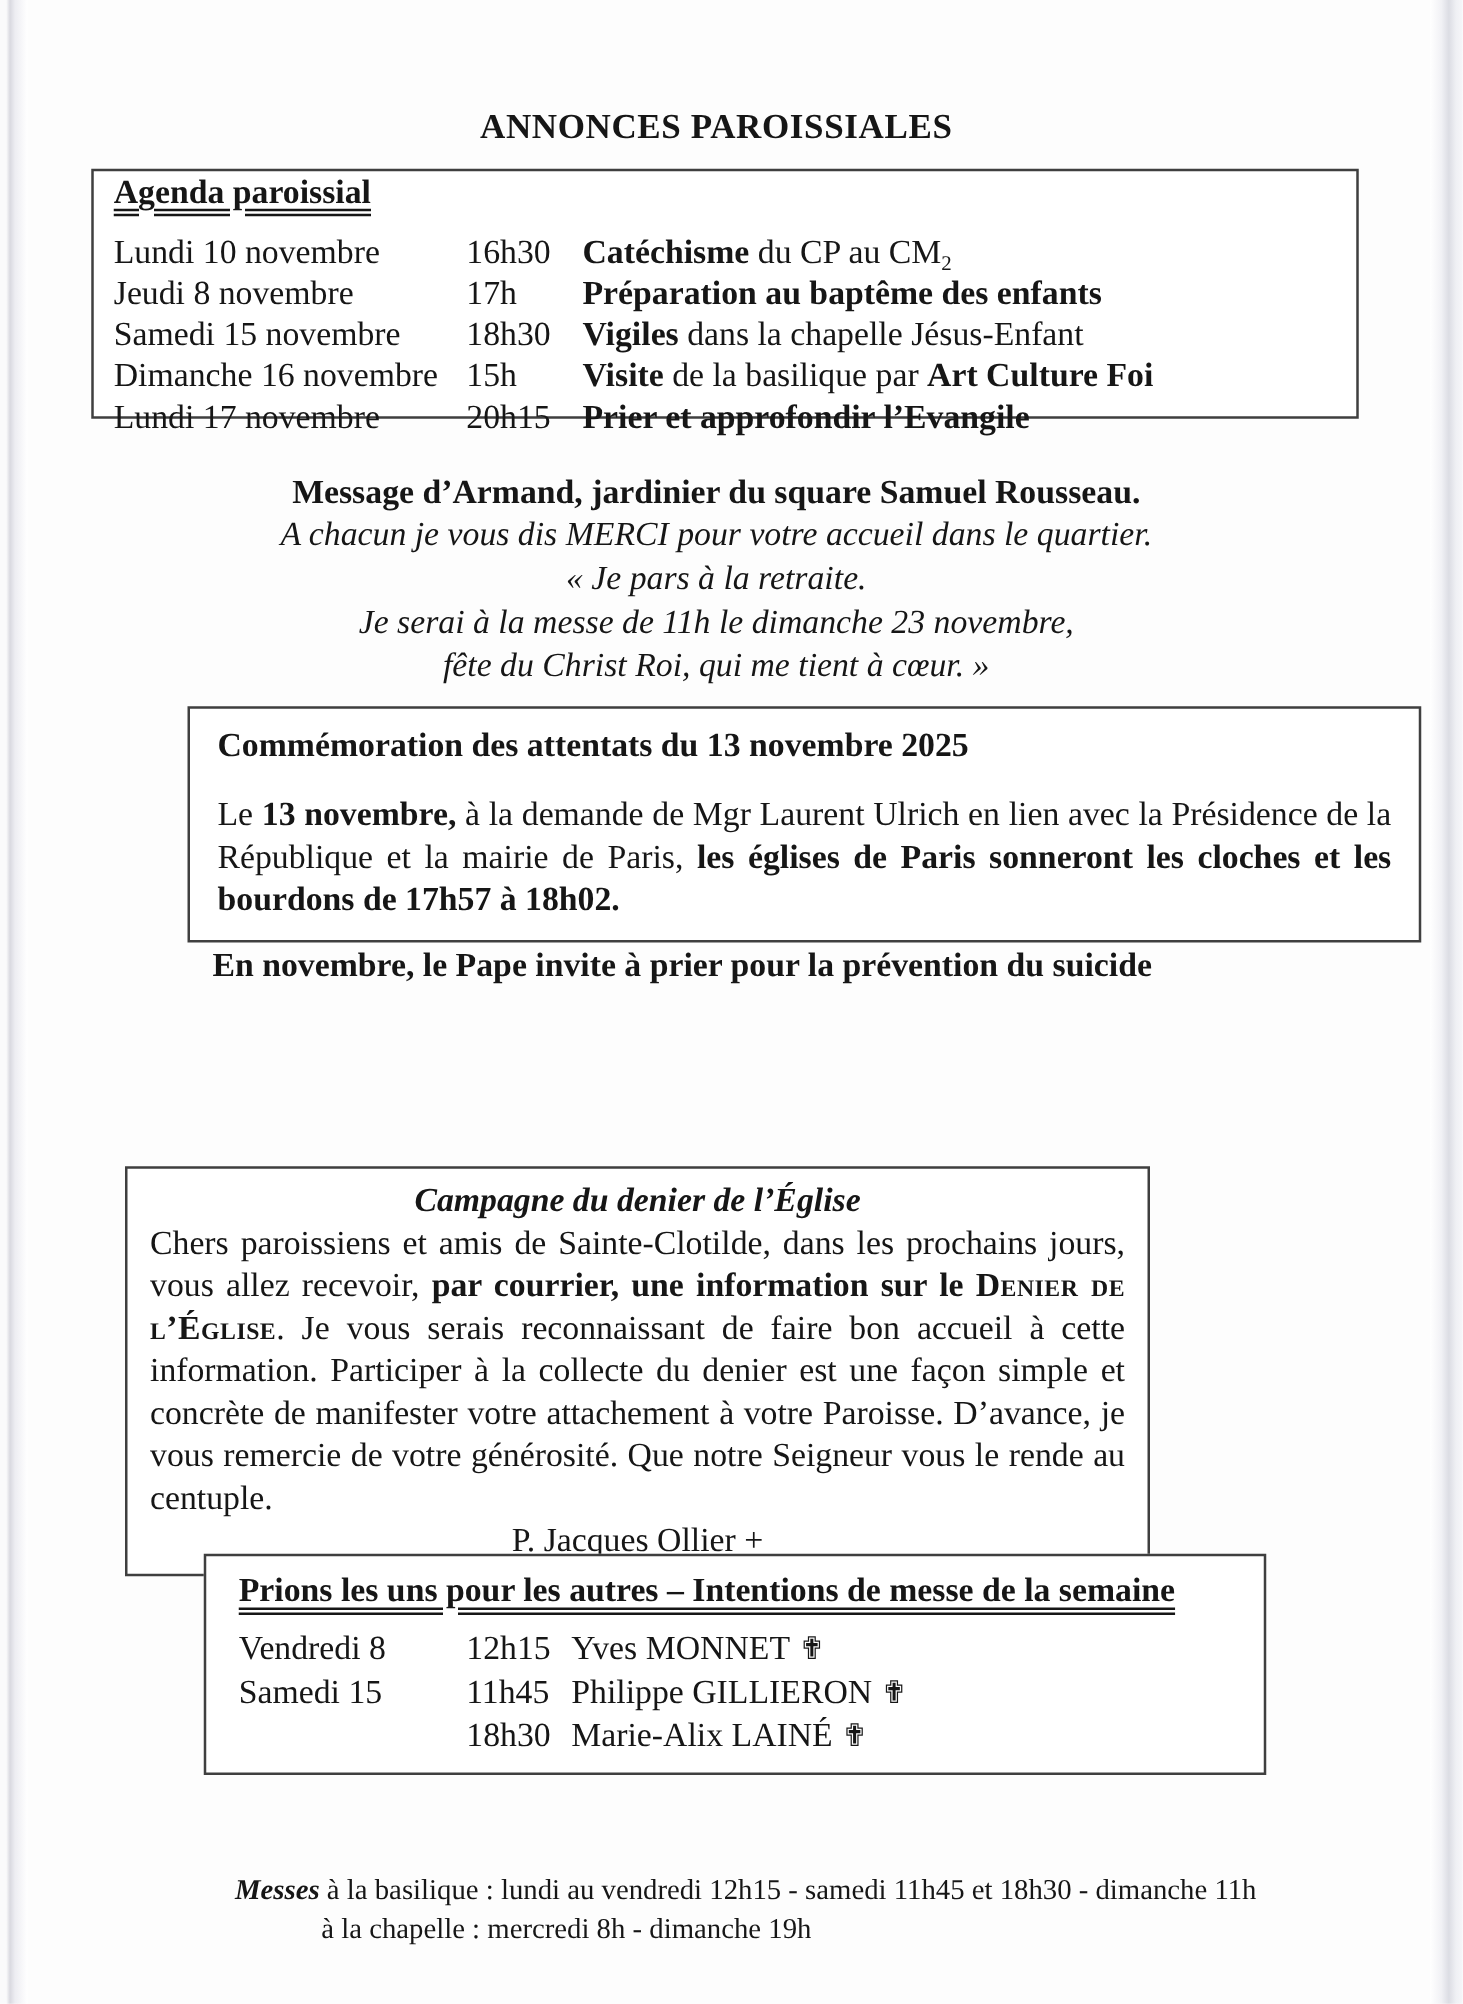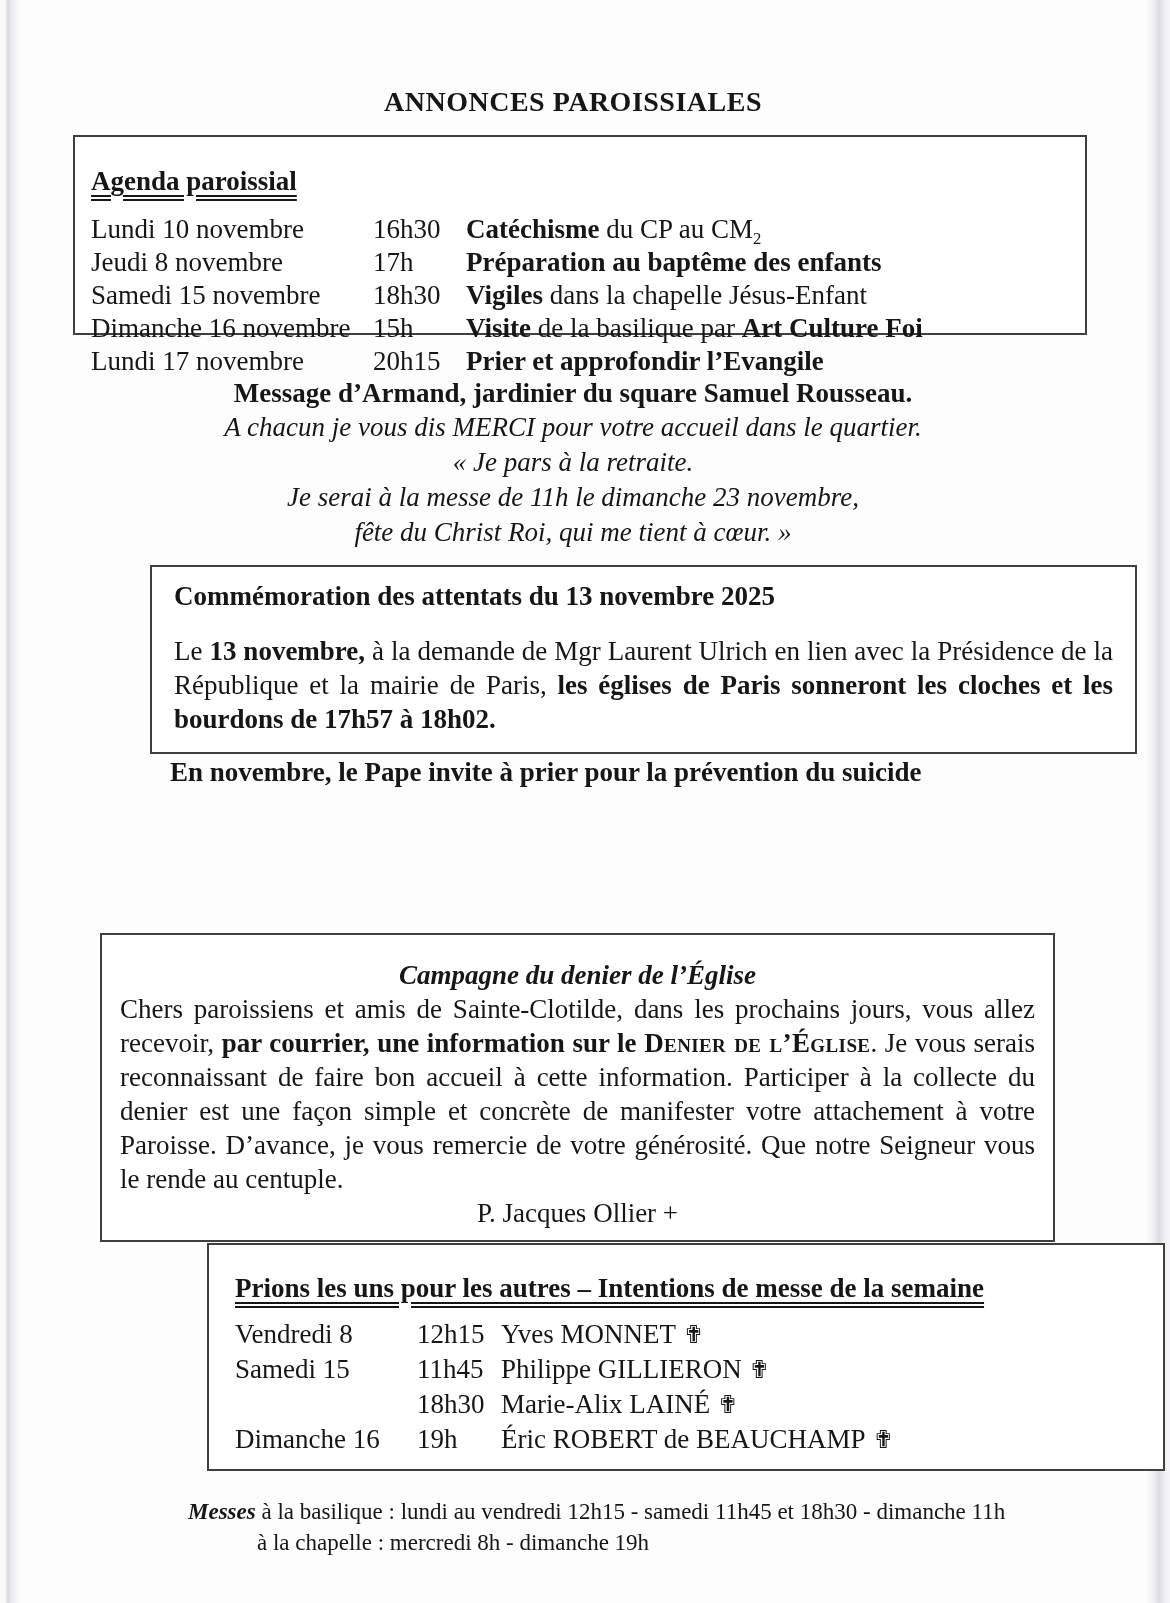--- a/index.html
+++ b/index.html
@@ -46,7 +46,7 @@
   }
 
   
-  .agenda{left:73px;top:135px;width:1014px;height:200px;padding:28px 16px;}
+  .agenda{left:73px;top:135px;width:1014px;height:200px;padding:0 16px;}
   .agenda .rows{margin-top:16px;}
   .arow{display:flex;font-size:27px;line-height:33px;}
   .aday{width:282px;flex:none;}

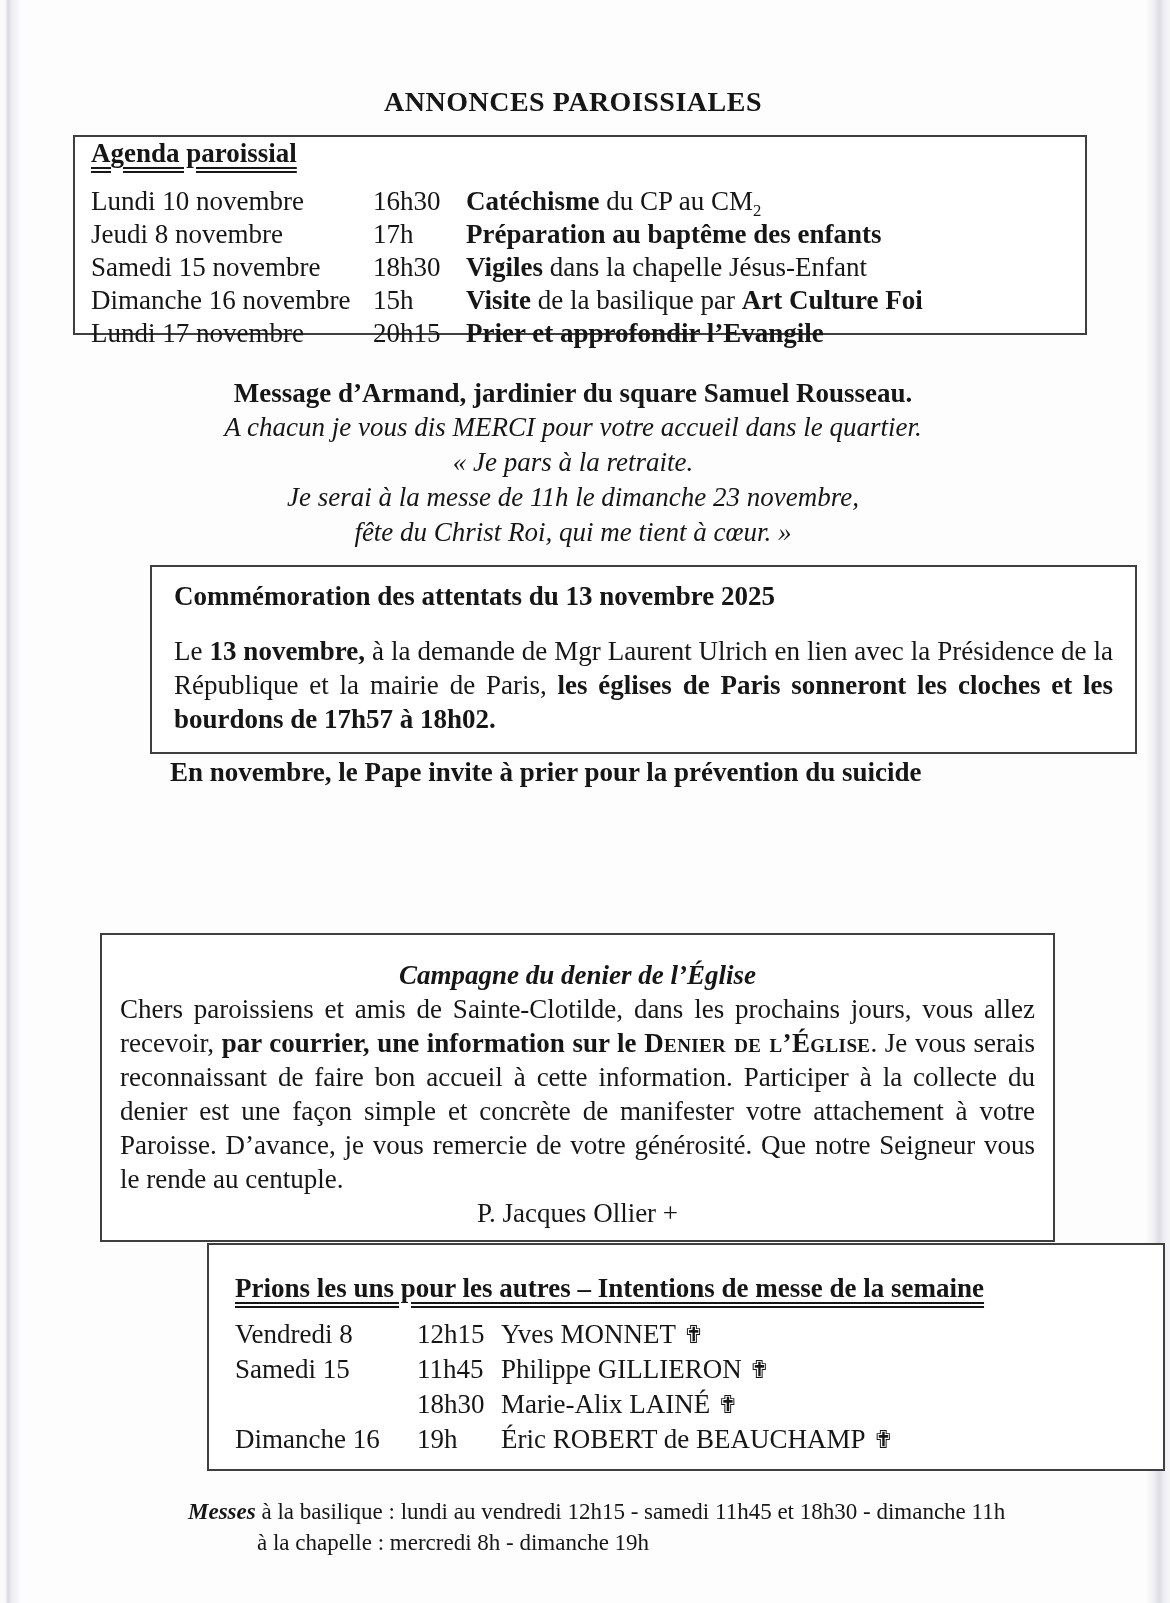--- a/index.html
+++ b/index.html
@@ -70,7 +70,7 @@
   .pape-quote::after{content:"";display:inline-block;width:100%;}
 
   
-  .campagne{left:100px;top:933px;width:955px;padding:23px 18px 10px;}
+  .campagne{left:100px;top:933px;width:820px;padding:8px 18px 10px;}
   .campagne-h{text-align:center;font-weight:bold;font-style:italic;font-size:27px;line-height:34px;}
   .campagne-body{margin:0;font-size:27px;line-height:34px;text-align:justify;}
   .campagne-sig{text-align:center;font-size:27px;line-height:34px;}

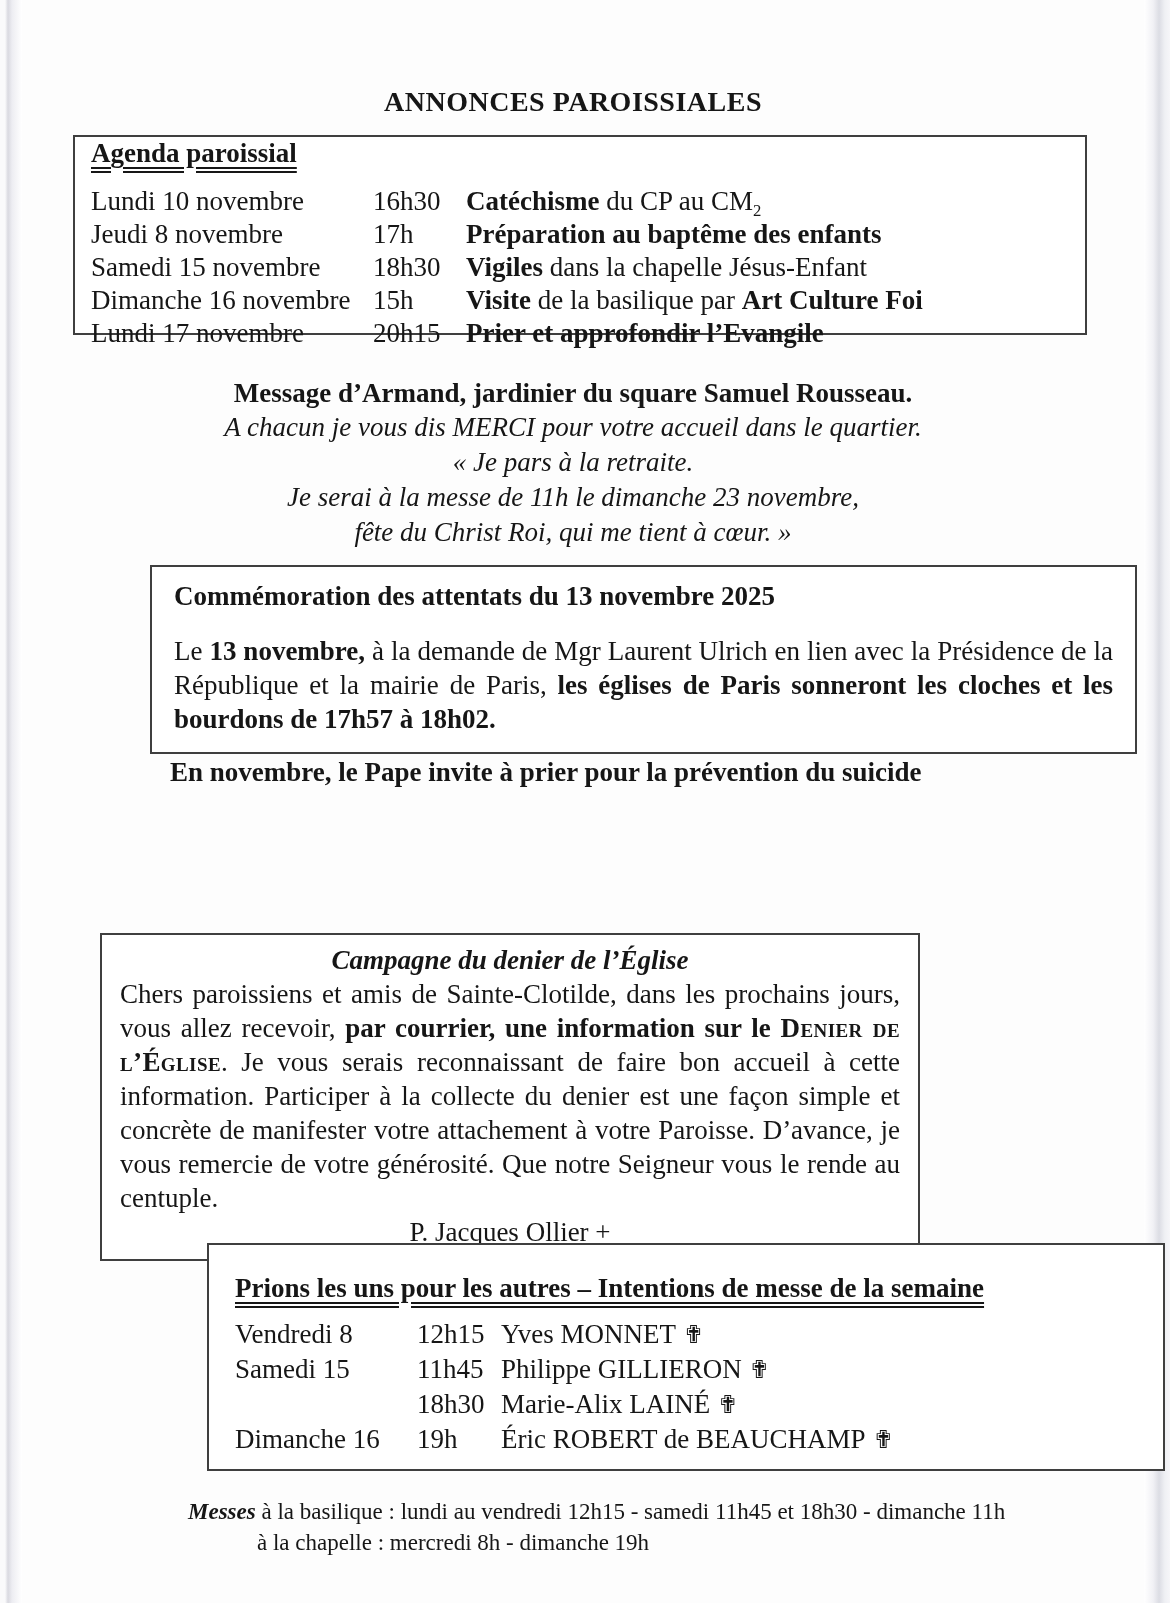--- a/index.html
+++ b/index.html
@@ -76,7 +76,7 @@
   .campagne-sig{text-align:center;font-size:27px;line-height:34px;}
 
   
-  .intentions{left:163px;top:1243px;width:958px;padding:27px 14px 12px 26px;margin-left:44px;}
+  .intentions{left:163px;top:1243px;width:850px;padding:11px 14px 12px 26px;}
   .intentions .rows{margin-top:13px;}
   .irow{display:flex;font-size:27px;line-height:35px;}
   .iday{width:182px;flex:none;}

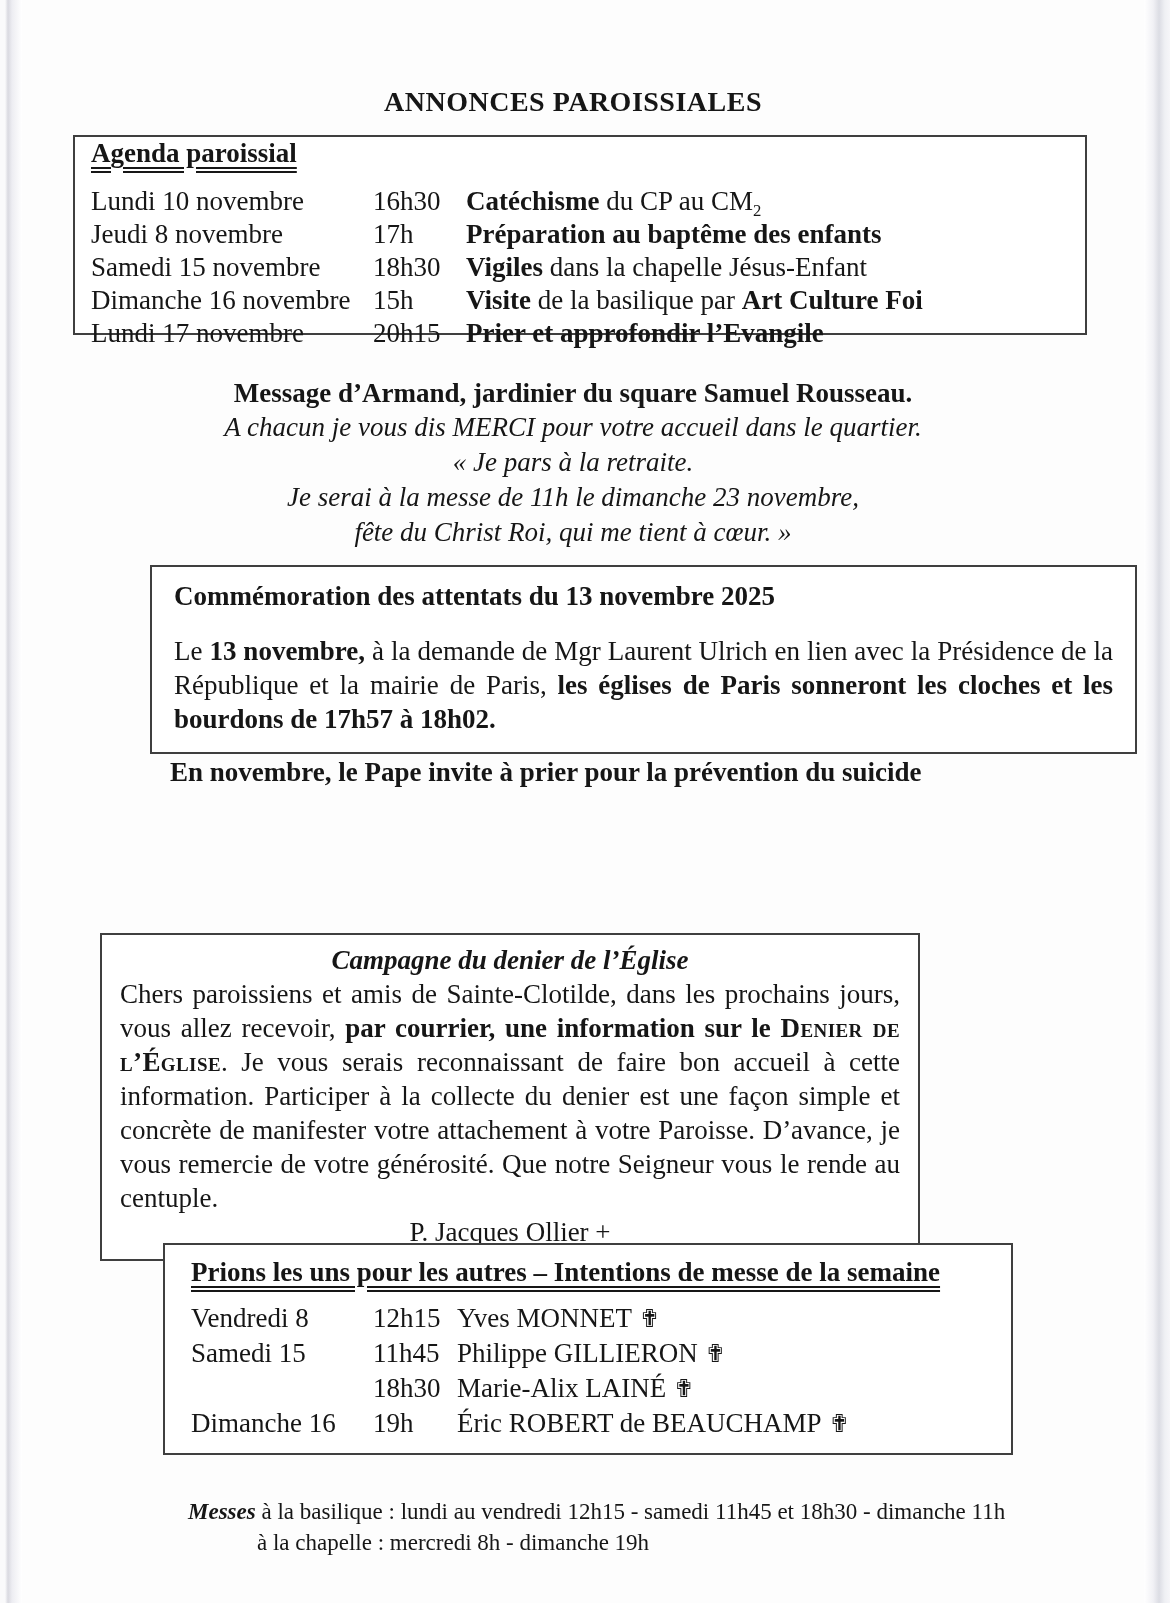--- a/index.html
+++ b/index.html
@@ -175,11 +175,6 @@
         <span class="itime">18h30</span>
         <span class="iname"><span>Marie-Alix LAINÉ</span><span class="cross">✟</span></span>
       </div>
-      <div class="irow">
-        <span class="iday">Dimanche 16</span>
-        <span class="itime">19h</span>
-        <span class="iname"><span>Éric ROBERT de BEAUCHAMP</span><span class="cross">✟</span></span>
-      </div>
     </div>
   </section>
 

